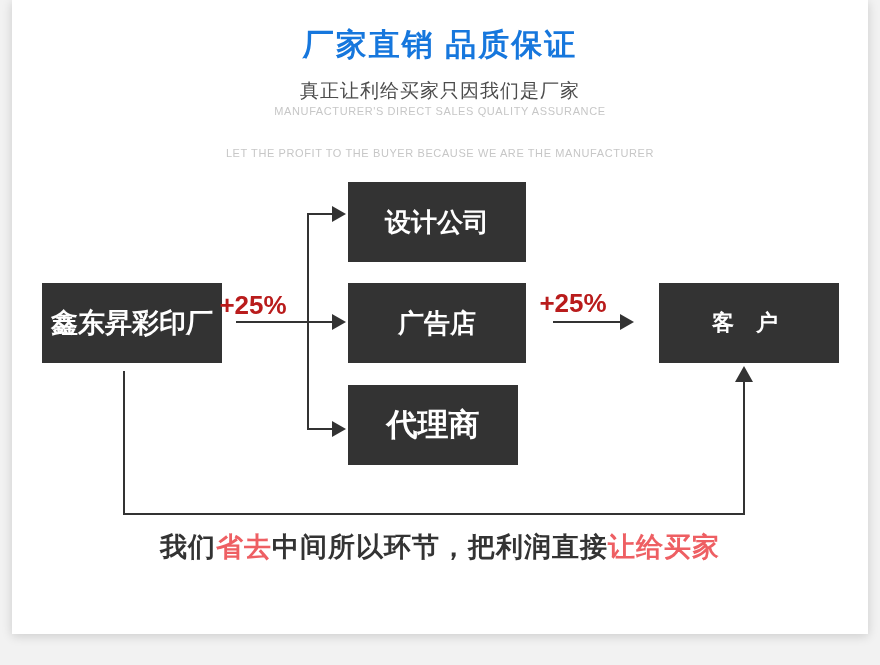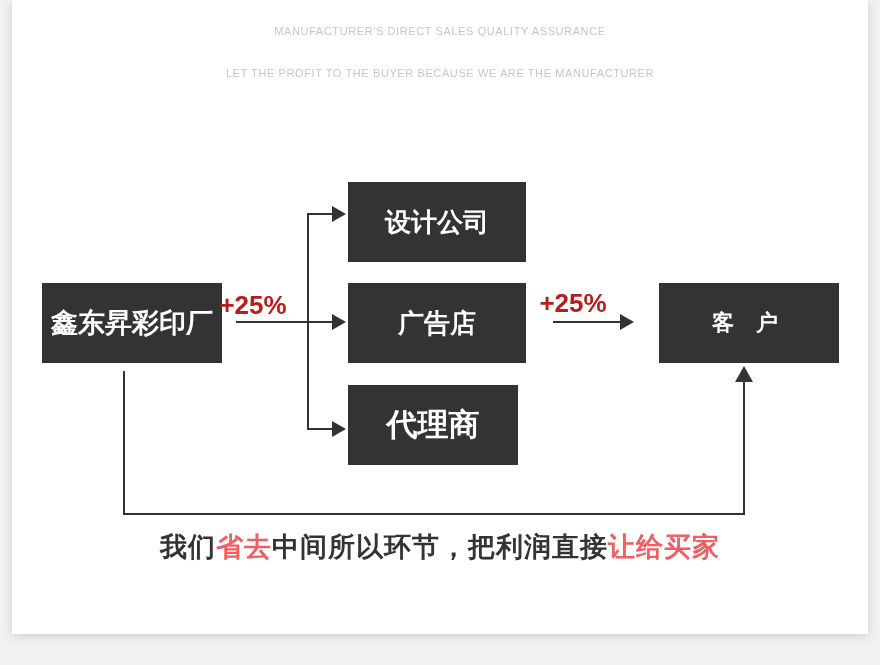--- a/index.html
+++ b/index.html
@@ -115,6 +115,7 @@
 <div class="card">
 
   <div class="header">
+    <h1 class="title">厂家直销 品质保证</h1>
     <div class="caption first">MANUFACTURER'S DIRECT SALES QUALITY ASSURANCE</div>
     <div class="caption">LET THE PROFIT TO THE BUYER BECAUSE WE ARE THE MANUFACTURER</div>
   </div>

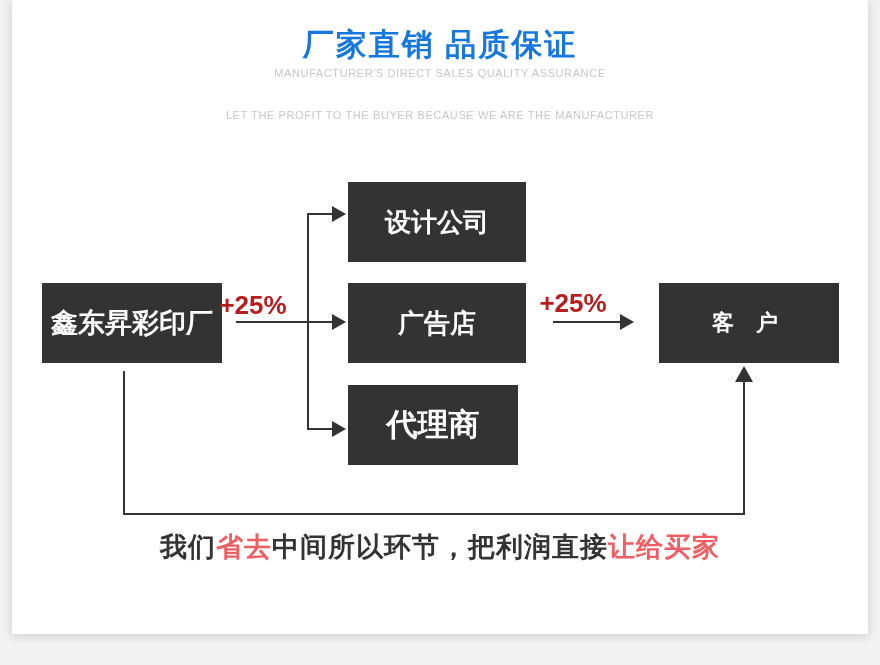--- a/index.html
+++ b/index.html
@@ -116,6 +116,7 @@
 
   <div class="header">
     <h1 class="title">厂家直销 品质保证</h1>
+    <div class="subtitle">真正让利给买家只因我们是厂家</div>
     <div class="caption first">MANUFACTURER'S DIRECT SALES QUALITY ASSURANCE</div>
     <div class="caption">LET THE PROFIT TO THE BUYER BECAUSE WE ARE THE MANUFACTURER</div>
   </div>

